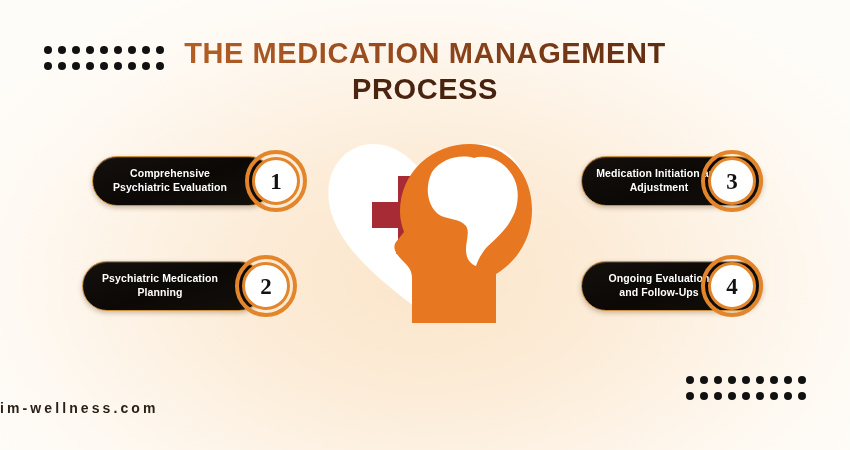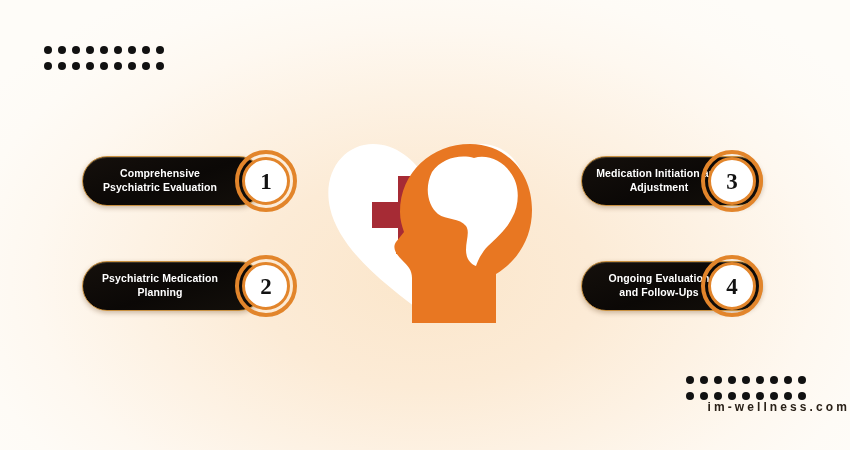--- a/index.html
+++ b/index.html
@@ -194,6 +194,10 @@
       </div>
     </div>
 
+  <div class="title-block">
+    <span class="title-line line1">THE MEDICATION MANAGEMENT</span>
+    <span class="title-line line2">PROCESS</span>
+  </div>
 
   <div class="step left" id="step-1">
     <div class="step-pill">

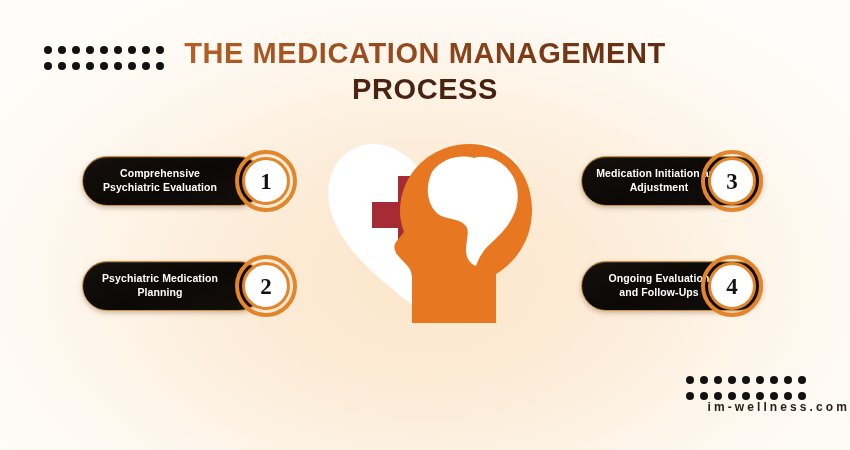--- a/index.html
+++ b/index.html
@@ -126,7 +126,7 @@
   .step.right .step-badge { left:153px; }
 
   
-  #step-1 { left:82px;  top:150px; }
+  #step-1 { left:92px;  top:150px; }
   #step-2 { left:82px;  top:255px; }
   #step-3 { left:548px; top:150px; }
   #step-4 { left:548px; top:255px; }

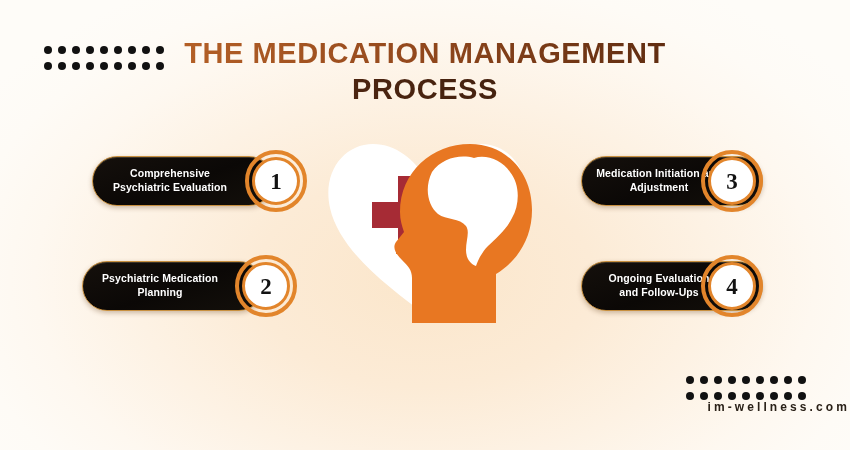--- a/index.html
+++ b/index.html
@@ -143,8 +143,8 @@
   .footer-url {
     position:absolute;
     left:0; right:0; top:400px;
-    text-align:right;
-    font-size:12px;
+    text-align:left;
+    font-size:14px;
     font-weight:bold;
     letter-spacing:3.1px;
     color:#2A2118;

